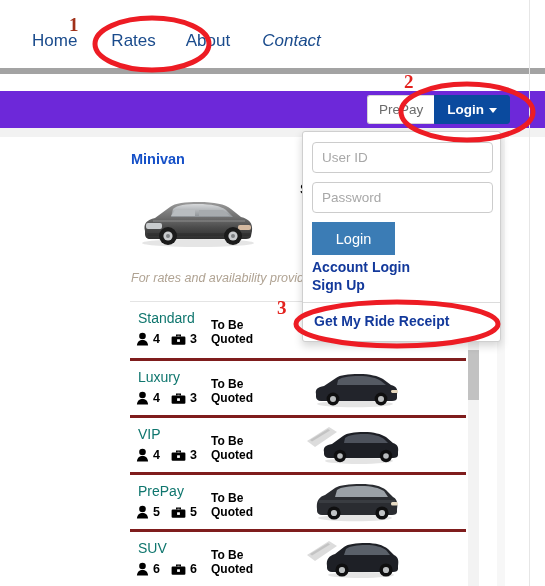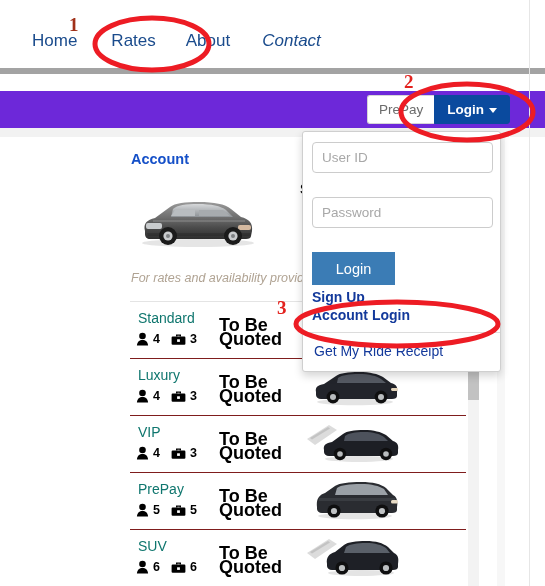--- a/index.html
+++ b/index.html
@@ -348,7 +348,7 @@
 
   <div class="content-panel">
 
-    <div class="vehicle-heading">Account</div>
+    <div class="vehicle-heading">Minivan</div>
     <div class="standard-label-bg">St</div>
 
     <svg class="hero-car" viewBox="0 0 122 56">

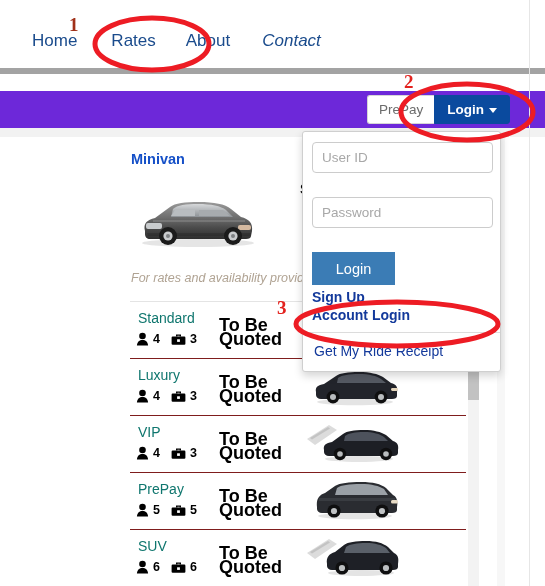--- a/index.html
+++ b/index.html
@@ -206,7 +206,7 @@
     display: block;
     width: 181px;
     height: 31px;
-    margin-bottom: 24px;
+    margin-bottom: 9px;
     border: 1px solid #cccccc;
     border-radius: 4px;
     padding: 0 9px;

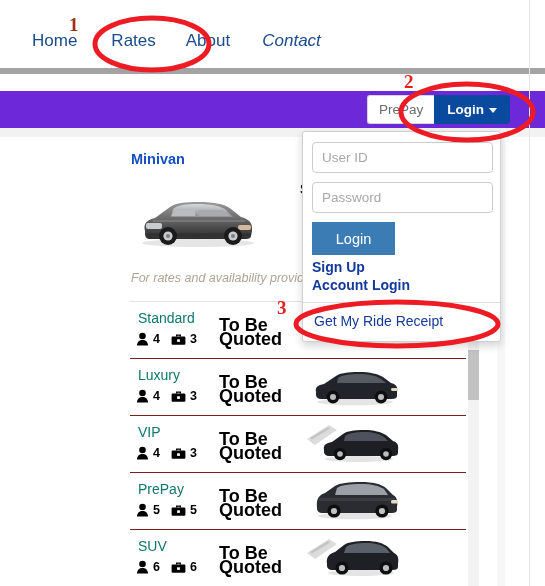--- a/index.html
+++ b/index.html
@@ -533,8 +533,8 @@
       <button class="ld-login-btn">Login</button>
     </div>
     <div class="ld-links">
+      <a class="ld-link">Account Login</a>
       <a class="ld-link">Sign Up</a>
-      <a class="ld-link">Account Login</a>
     </div>
     <div class="ld-sep"></div>
     <a class="ld-receipt">Get My Ride Receipt</a>

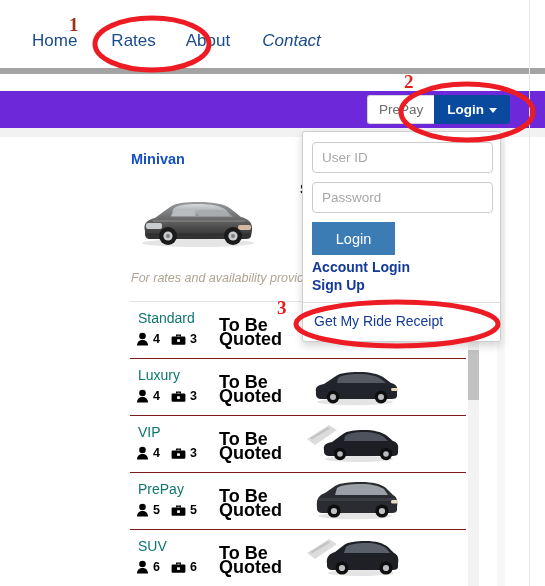--- a/index.html
+++ b/index.html
@@ -177,8 +177,8 @@
 
   .v-price {
     position: absolute;
-    left: 89px; top: 16px;
-    font-size: 18px;
+    left: 81px; top: 16px;
+    font-size: 12px;
     font-weight: bold;
     color: #000000;
     line-height: 14px;

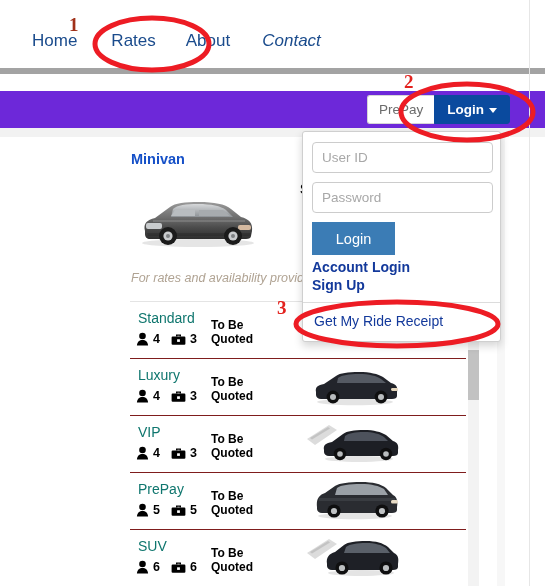--- a/index.html
+++ b/index.html
@@ -265,7 +265,7 @@
     display: block;
     color: #13399b;
     font-size: 14px;
-    font-weight: normal;
+    font-weight: bold;
     text-decoration: none;
     padding: 10px 2px 12px 2px;
     cursor: pointer;

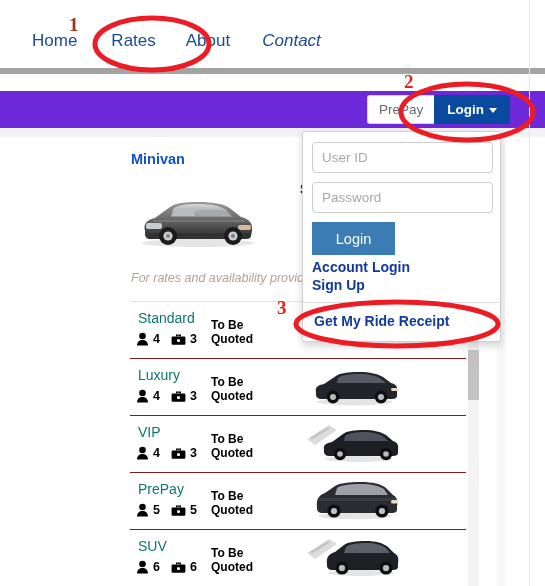--- a/index.html
+++ b/index.html
@@ -154,7 +154,7 @@
   .v-row {
     position: relative;
     height: 57px;
-    border-top: 1px solid #7f1d1d;
+    border-top: 3px solid #7f1d1d;
   }
   .v-row:first-child { border-top: 1px solid #e4e4e4; }
   .v-name {

